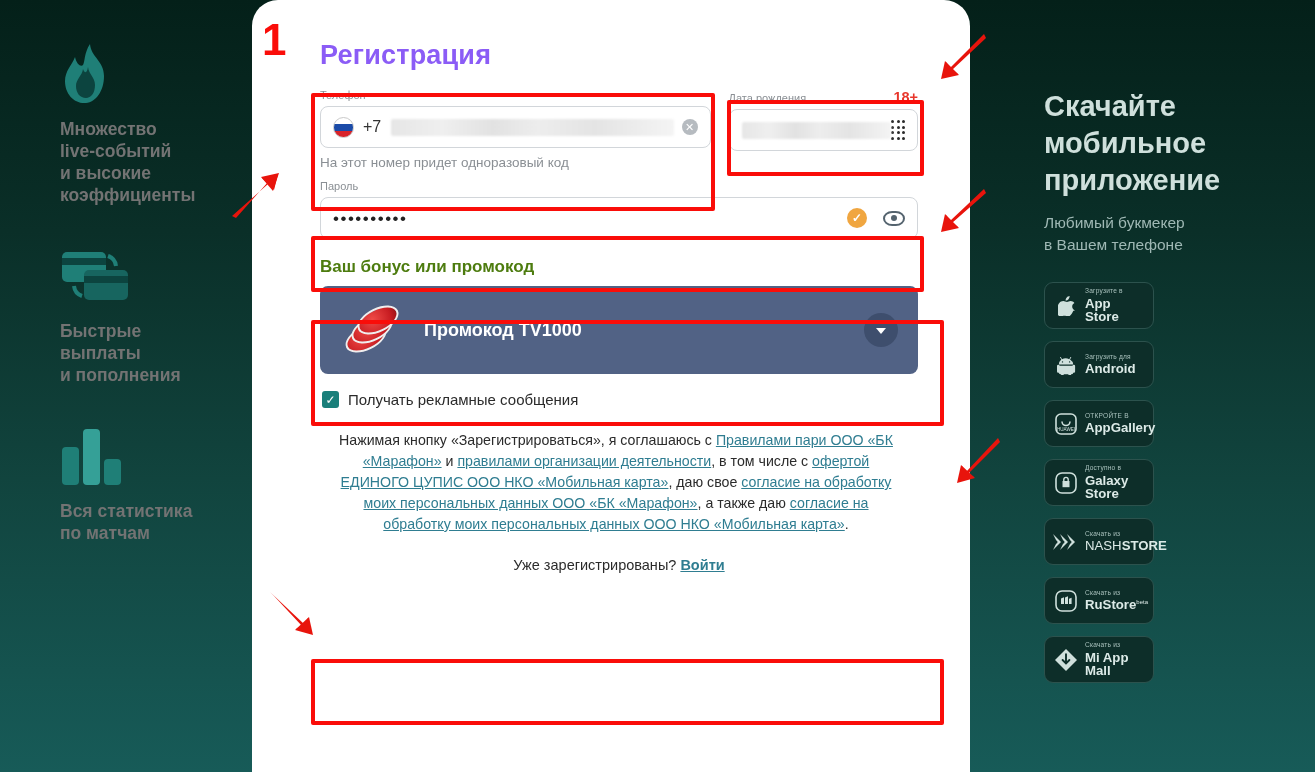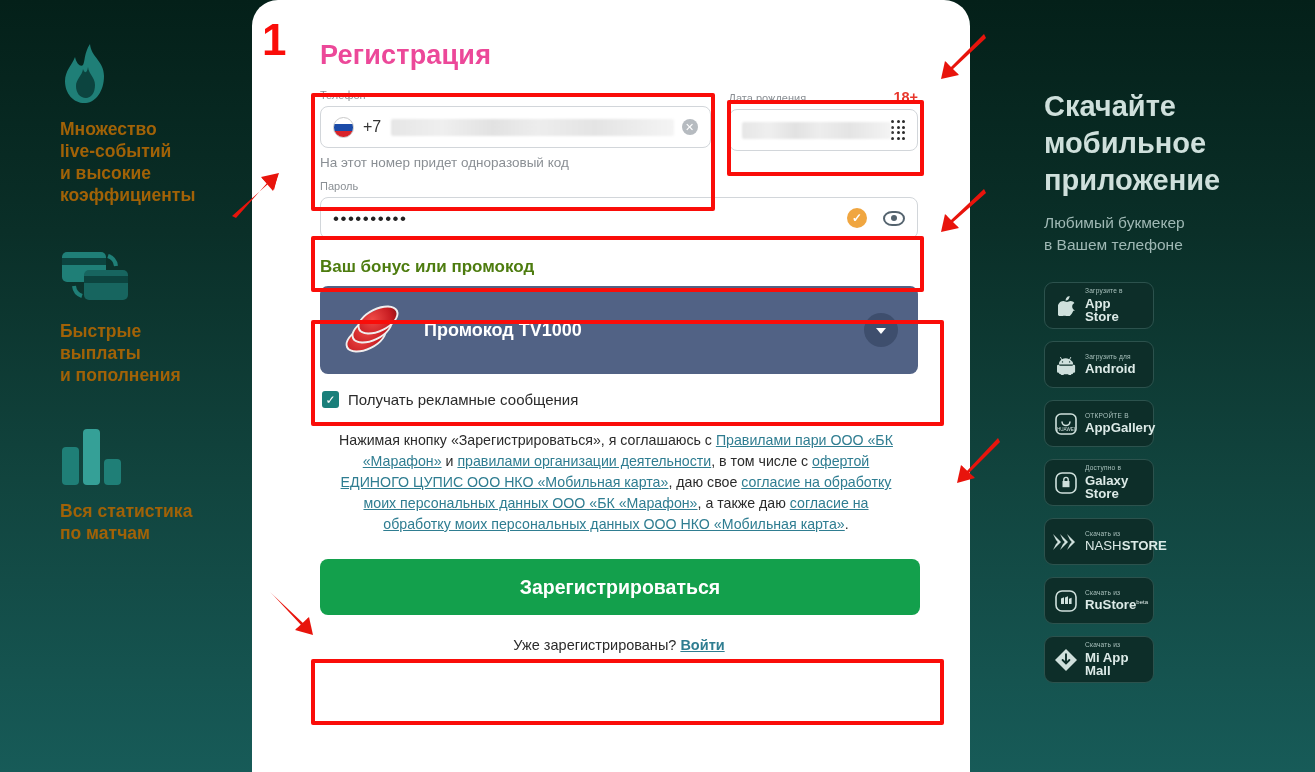--- a/index.html
+++ b/index.html
@@ -41,7 +41,7 @@
   #card-inner { padding: 40px 52px 0 68px; position: relative; }
 
   #page-title {
-    font-size: 27px; font-weight: bold; color: #ec4899;
+    font-size: 27px; font-weight: bold; color: #8b5cf6;
     letter-spacing: .2px; margin-bottom: 18px;
   }
 

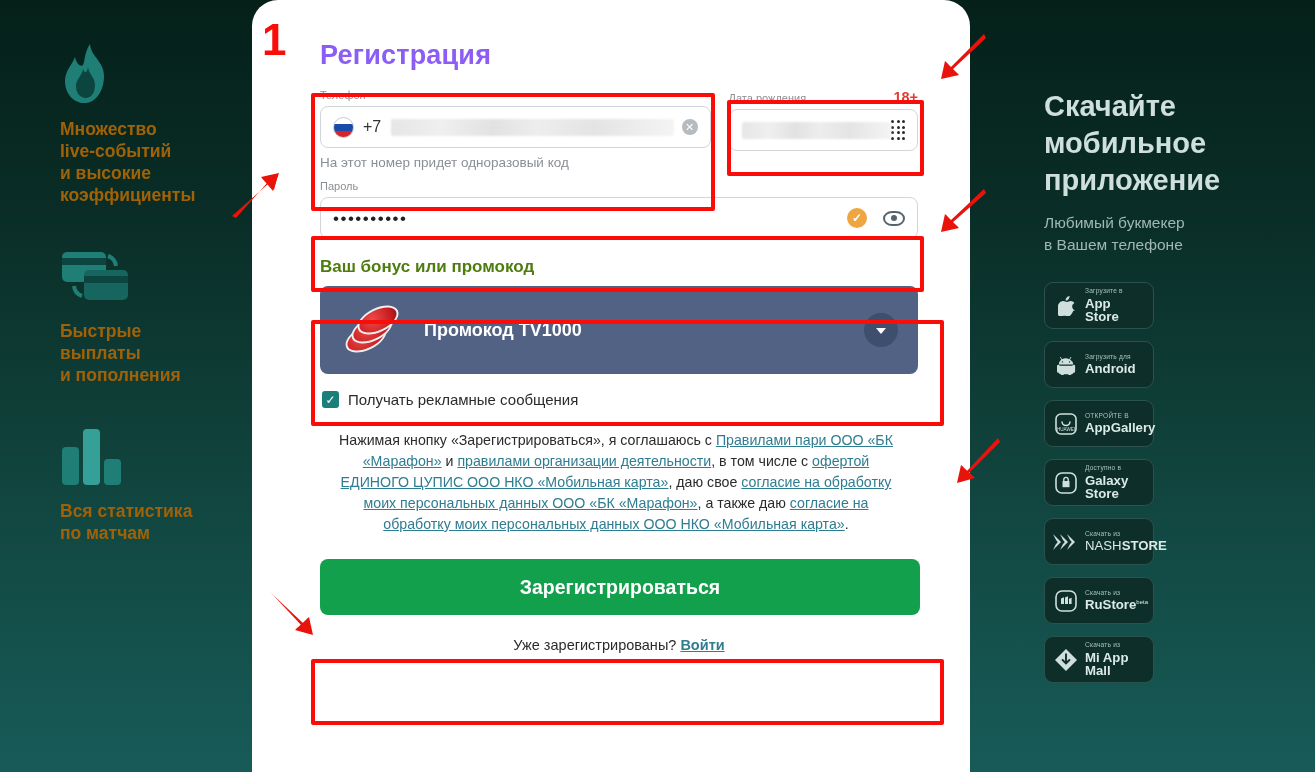--- a/index.html
+++ b/index.html
@@ -22,7 +22,7 @@
   .feature { margin-bottom: 34px; }
   .feature-icon { height: 72px; display: flex; align-items: center; }
   .feature-text {
-    color: #a16207;
+    color: #737373;
     font-size: 17.5px;
     font-weight: bold;
     line-height: 22px;

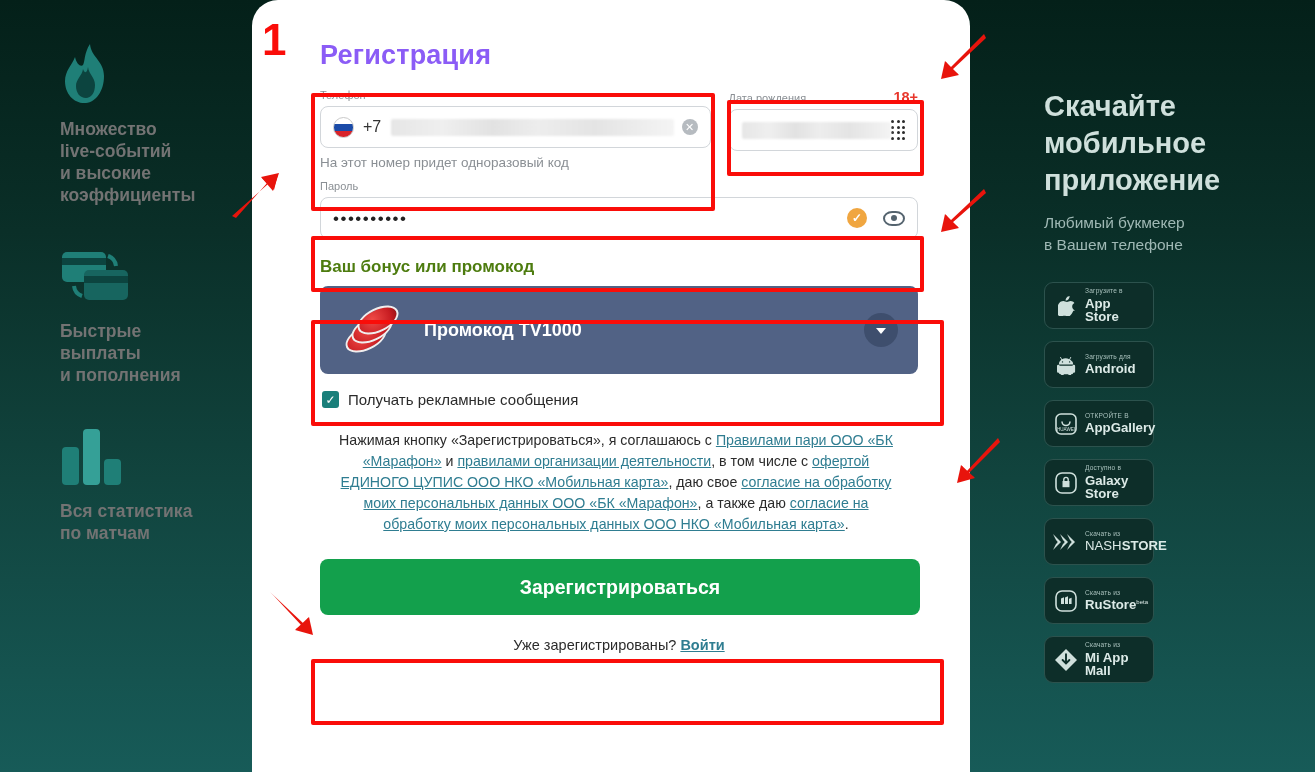--- a/index.html
+++ b/index.html
@@ -313,7 +313,6 @@
 
     <div id="legal"><span>Нажимая кнопку «Зарегистрироваться», я соглашаюсь с </span><a href="#">Правилами пари ООО «БК «Марафон»</a><span> и </span><a href="#">правилами организации деятельности</a><span>, в том числе с </span><a href="#">офертой ЕДИНОГО ЦУПИС ООО НКО «Мобильная карта»</a><span>, даю свое </span><a href="#">согласие на обработку моих персональных данных ООО «БК «Марафон»</a><span>, а также даю </span><a href="#">согласие на обработку моих персональных данных ООО НКО «Мобильная карта»</a><span>.</span></div>
 
-    <button id="submit-btn">Зарегистрироваться</button>
 
     <div id="login-line">
       <span>Уже зарегистрированы? </span><a href="#">Войти</a>

